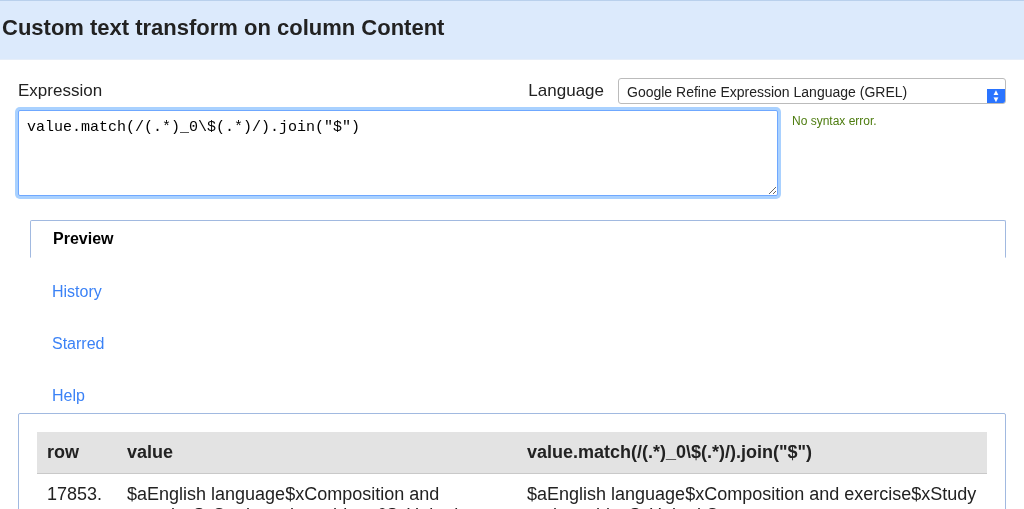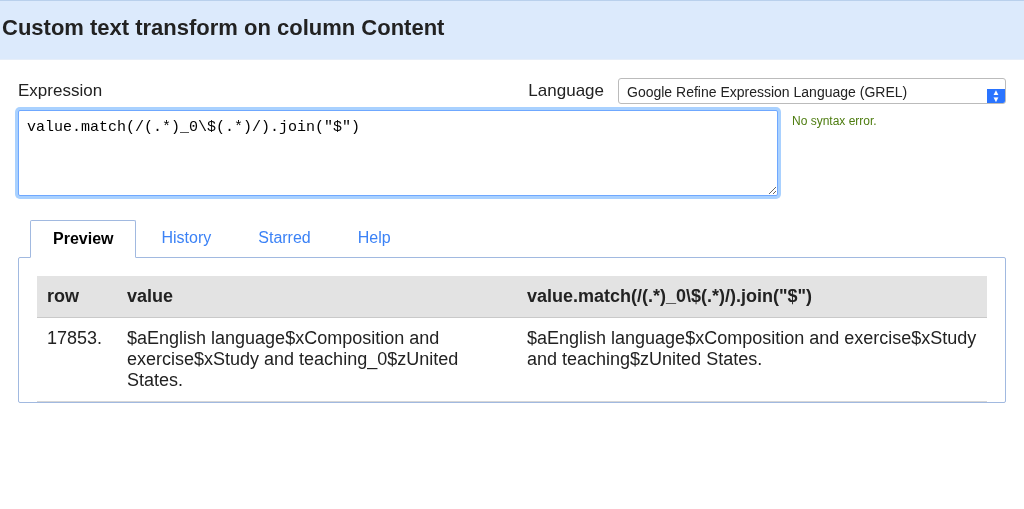--- a/index.html
+++ b/index.html
@@ -90,11 +90,12 @@
   }
   .tabs {
     display: flex;
-    gap: 3px;
+    gap: 16px;
     margin-left: 12px;
     margin-bottom: -1px;
     position: relative;
     z-index: 2;
+    flex-direction: column;
   }
   .tab {
     padding: 9px 22px 9px 22px;

